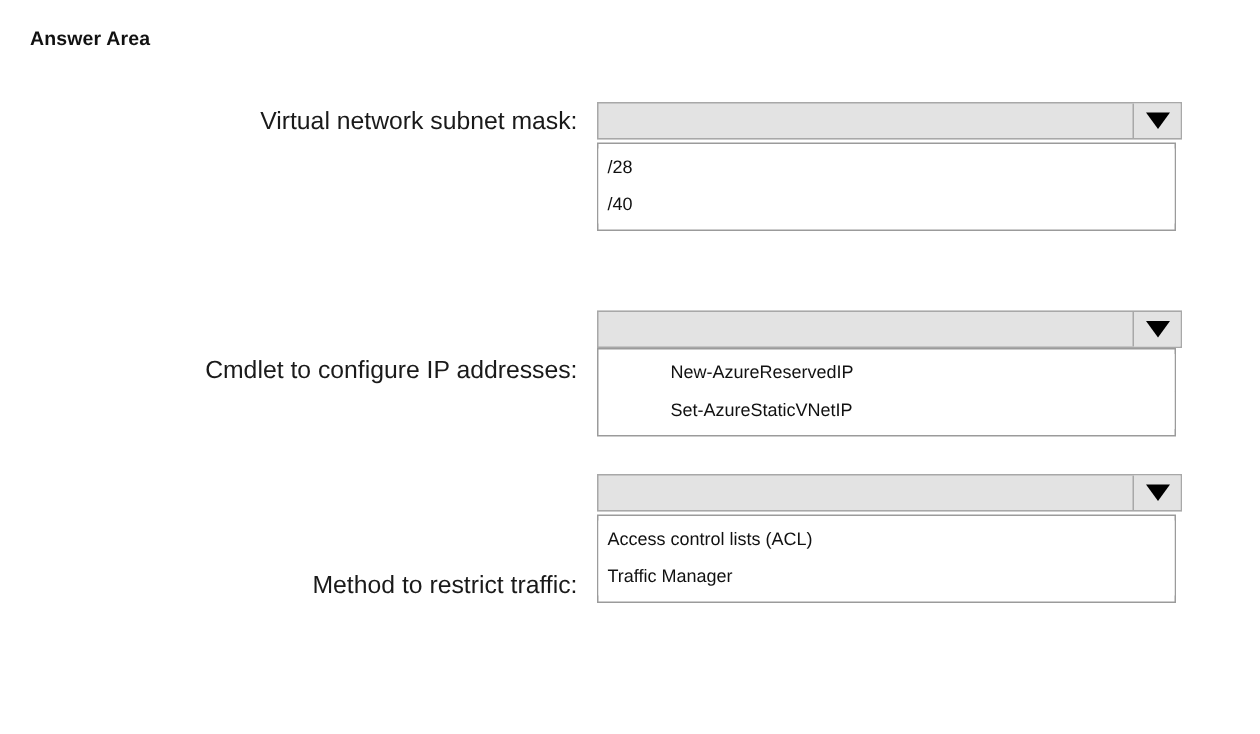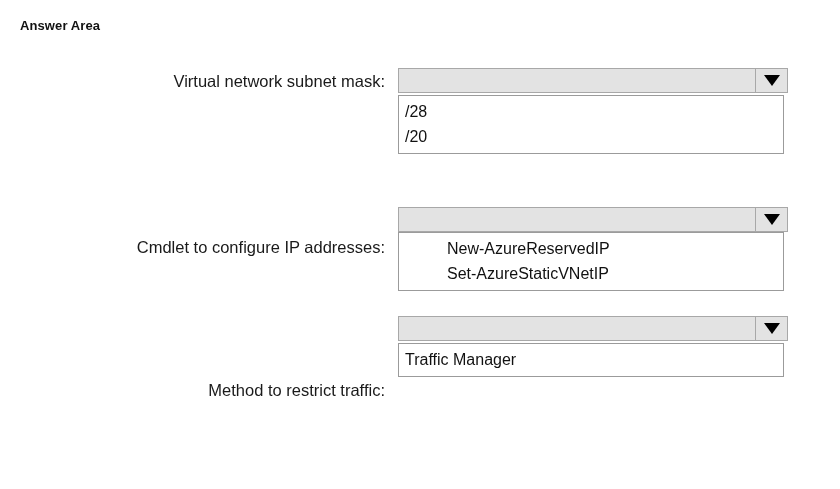--- a/index.html
+++ b/index.html
@@ -104,7 +104,7 @@
     padding: 3px 0 4px 0;
   }
   .option-item {
-    font-size: 16px;
+    font-size: 12px;
     line-height: 25px;
     height: 25px;
     padding-left: 6px;

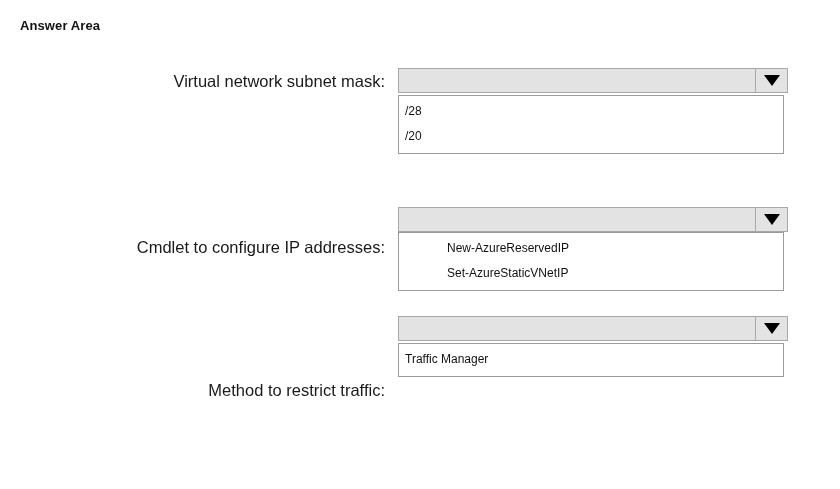--- a/index.html
+++ b/index.html
@@ -149,7 +149,7 @@
 
     <div class="option-list">
       <div class="option-item">/28</div>
-      <div class="option-item">/20</div>
+      <div class="option-item">/40</div>
     </div>
   </div>
 

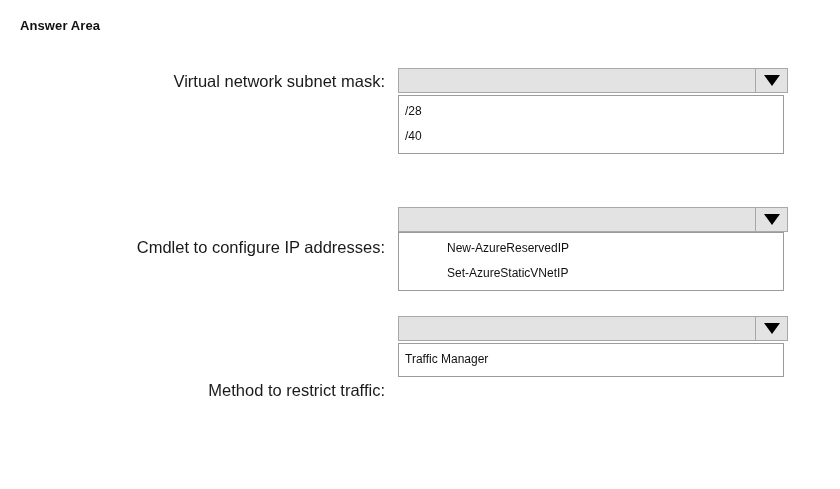--- a/index.html
+++ b/index.html
@@ -182,6 +182,7 @@
     </div>
 
     <div class="option-list">
+      <div class="option-item">Access control lists (ACL)</div>
       <div class="option-item">Traffic Manager</div>
     </div>
   </div>

